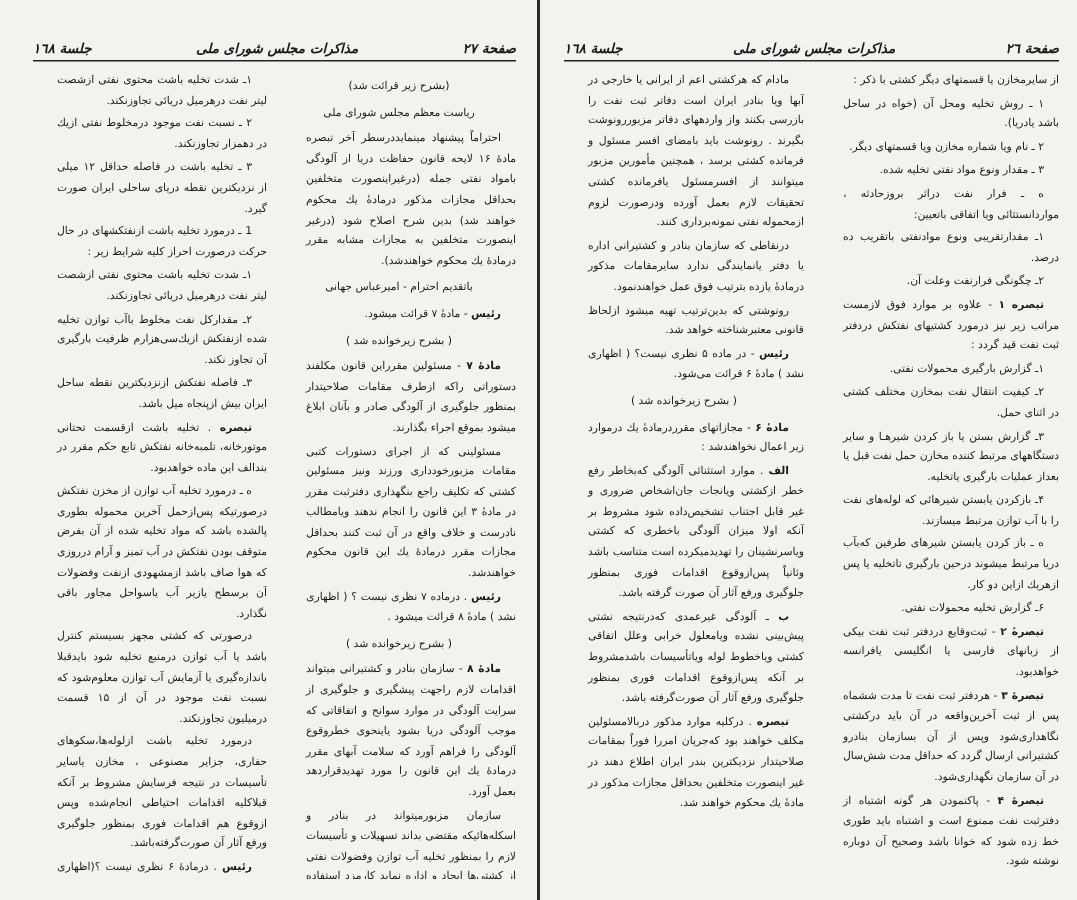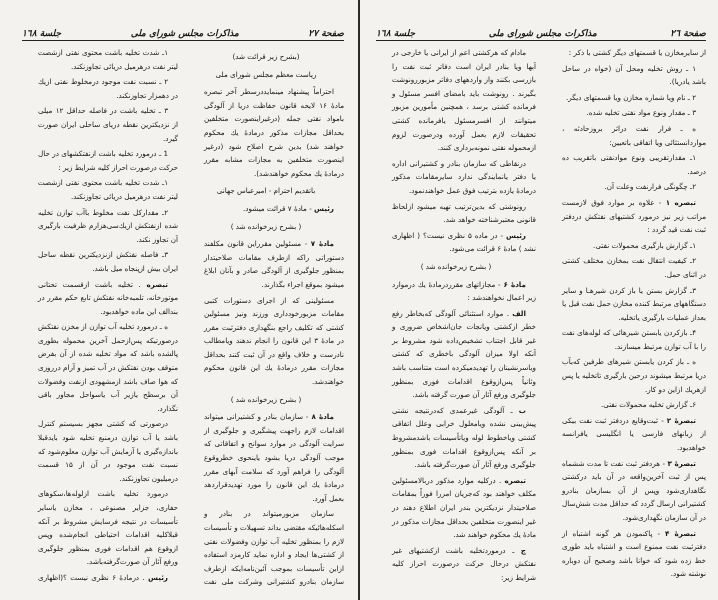--- a/index.html
+++ b/index.html
@@ -43,6 +43,7 @@
           <p class="center"><span>( بشرح زیرخوانده شد )</span></p>
           <p><b>مادهٔ ۷</b> <span>- مسئولین مقرراین قانون مکلفند دستوراتی راکه ازطرف مقامات صلاحیتدار بمنظور جلوگیری از آلودگی صادر و بآنان ابلاغ میشود بموقع اجراء بگذارند.</span></p>
           <p><span>مسئولینی که از اجرای دستورات کتبی مقامات مزبورخودداری ورزند ونیز مسئولین کشتی که تکلیف راجع بنگهداری دفترثبت مقرر در مادهٔ ۳ این قانون را انجام ندهند ویامطالب نادرست و خلاف واقع در آن ثبت کنند بحداقل مجازات مقرر درمادهٔ یك این قانون محکوم خواهندشد.</span></p>
+          <p><b>رئیس</b> <span>. درماده ۷ نظری نیست ؟ ( اظهاری نشد ) مادهٔ ۸ قرائت میشود .</span></p>
           <p class="center"><span>( بشرح زیرخوانده شد )</span></p>
           <p><b>مادهٔ ۸</b> <span>- سازمان بنادر و کشتیرانی میتواند اقدامات لازم راجهت پیشگیری و جلوگیری از سرایت آلودگی در موارد سوانح و اتفاقاتی که موجب آلودگی دریا بشود یاینحوی خطروقوع آلودگی را فراهم آورد که سلامت آبهای مقرر درمادهٔ یك این قانون را مورد تهدیدقراردهد بعمل آورد.</span></p>
           <p><span>سازمان مزبورمیتواند در بنادر و اسکله‌هائیکه مقتضی بداند تسهیلات و تأسیسات لازم را بمنظور تخلیه آب توازن وفضولات نفتی از کشتی‌ها ایجاد و اداره نماید کارمزد استفاده ازاین تأسیسات بموجب آئین‌نامه‌ایکه ازطرف سازمان بنادرو کشتیرانی وشرکت ملی نفت ایران تهیه میشود تعیین خواهدشد.</span></p>

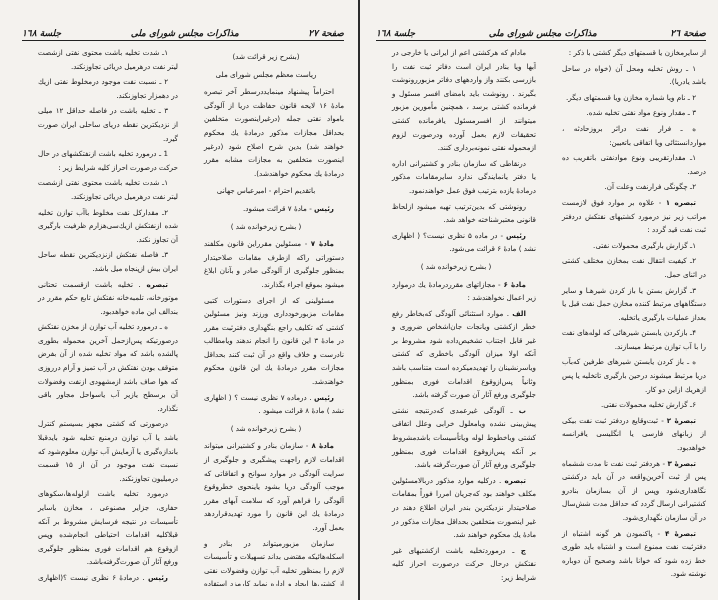--- a/index.html
+++ b/index.html
@@ -106,7 +106,6 @@
           <p><b>الف</b> <span>. موارد استثنائی آلودگی که‌بخاطر رفع خطر ازکشتی ویانجات جان‌اشخاص ضروری و غیر قابل اجتناب تشخیص‌داده شود مشروط بر آنکه اولا میزان آلودگی باخطری که کشتی ویاسرنشینان را تهدیدمیکرده است متناسب باشد وثانیاً پس‌ازوقوع اقدامات فوری بمنظور جلوگیری ورفع آثار آن صورت گرفته باشد.</span></p>
           <p><b>ب</b> <span>ـ آلودگی غیرعمدی که‌درنتیجه نشتی پیش‌بینی نشده ویامعلول خرابی وعلل اتفاقی کشتی ویاخطوط لوله ویاتأسیسات باشدمشروط بر آنکه پس‌ازوقوع اقدامات فوری بمنظور جلوگیری ورفع آثار آن صورت‌گرفته باشد.</span></p>
           <p><b>تبصره</b> <span>. درکلیه موارد مذکور دربالامسئولین مکلف خواهند بود که‌جریان امررا فوراً بمقامات صلاحیتدار نزدیکترین بندر ایران اطلاع دهند در غیر اینصورت متخلفین بحداقل مجازات مذکور در مادهٔ یك محکوم خواهند شد.</span></p>
-          <p><b>ج</b> <span>ـ درموردتخلیه باشت ازکشتیهای غیر نفتکش درحال حرکت درصورت احراز کلیه شرایط زیر:</span></p>
         </div>
     </div>
   </div>

